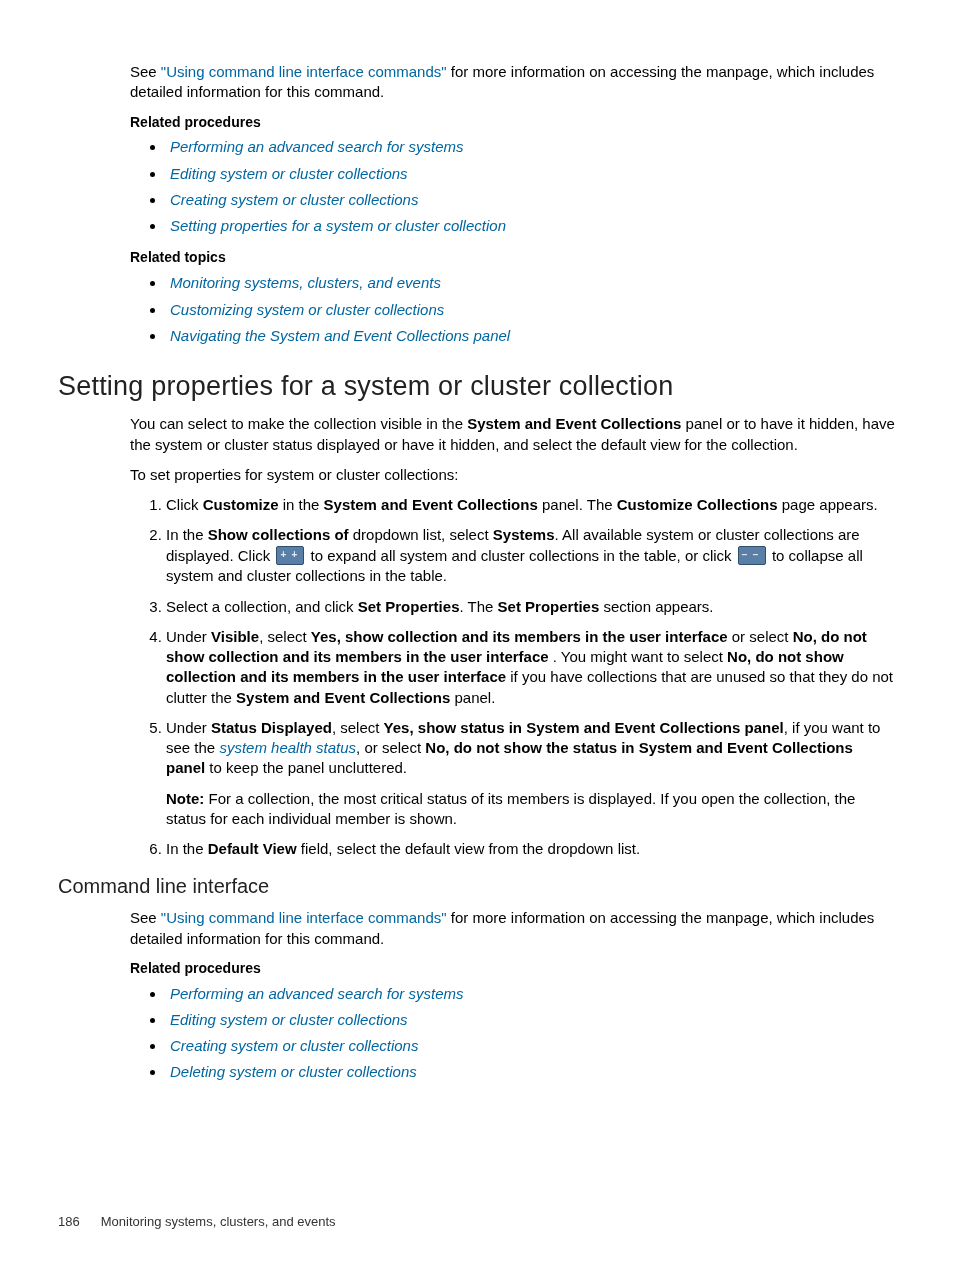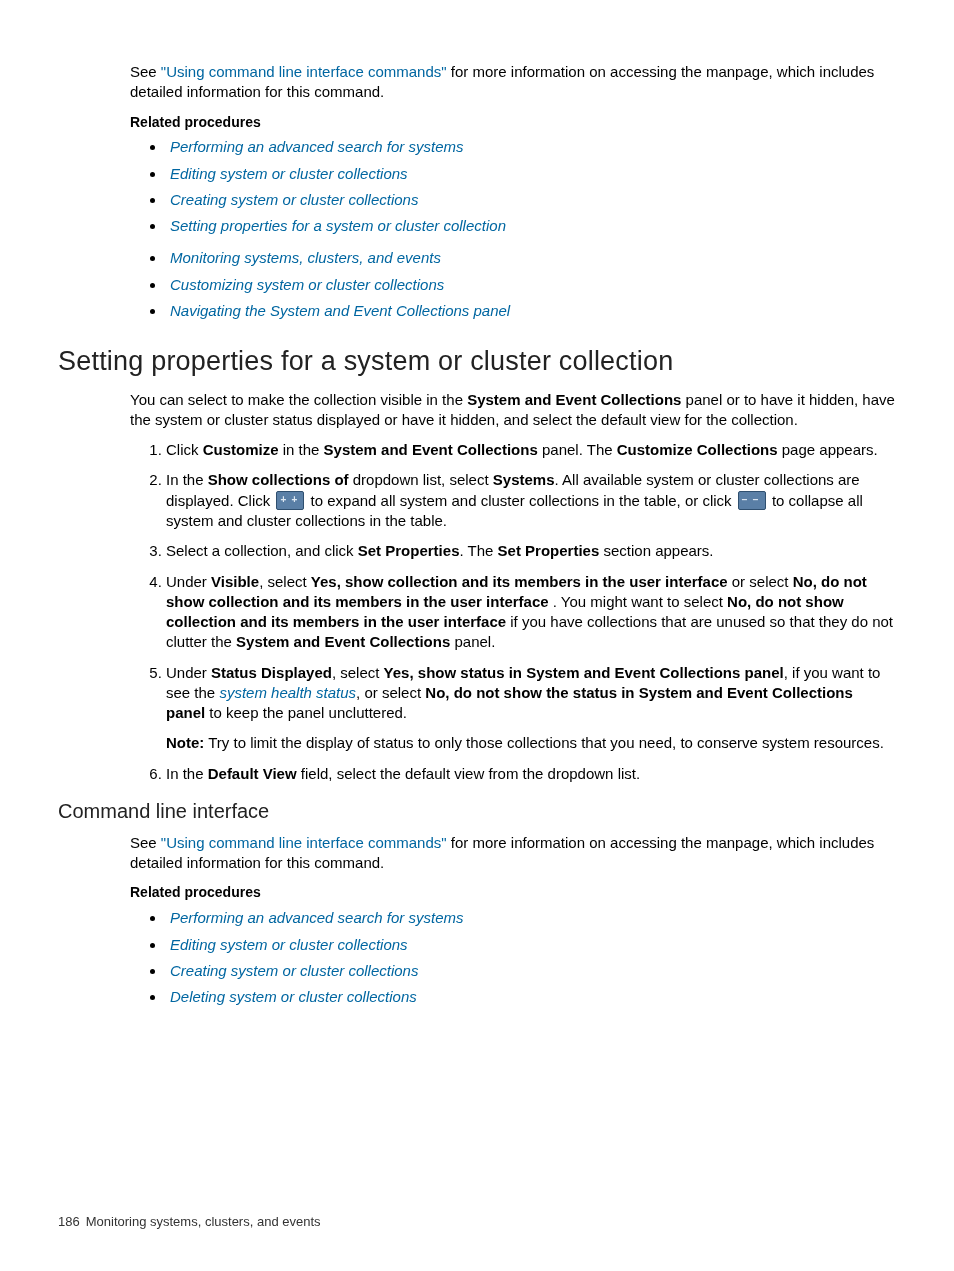--- a/index.html
+++ b/index.html
@@ -135,6 +135,7 @@
       <li><a class="link">Setting properties for a system or cluster collection</a></li>
     </ul>
 
+    <div class="subhead">Related topics</div>
     <ul class="bullets">
       <li><a class="link">Monitoring systems, clusters, and events</a></li>
       <li><a class="link">Customizing system or cluster collections</a></li>

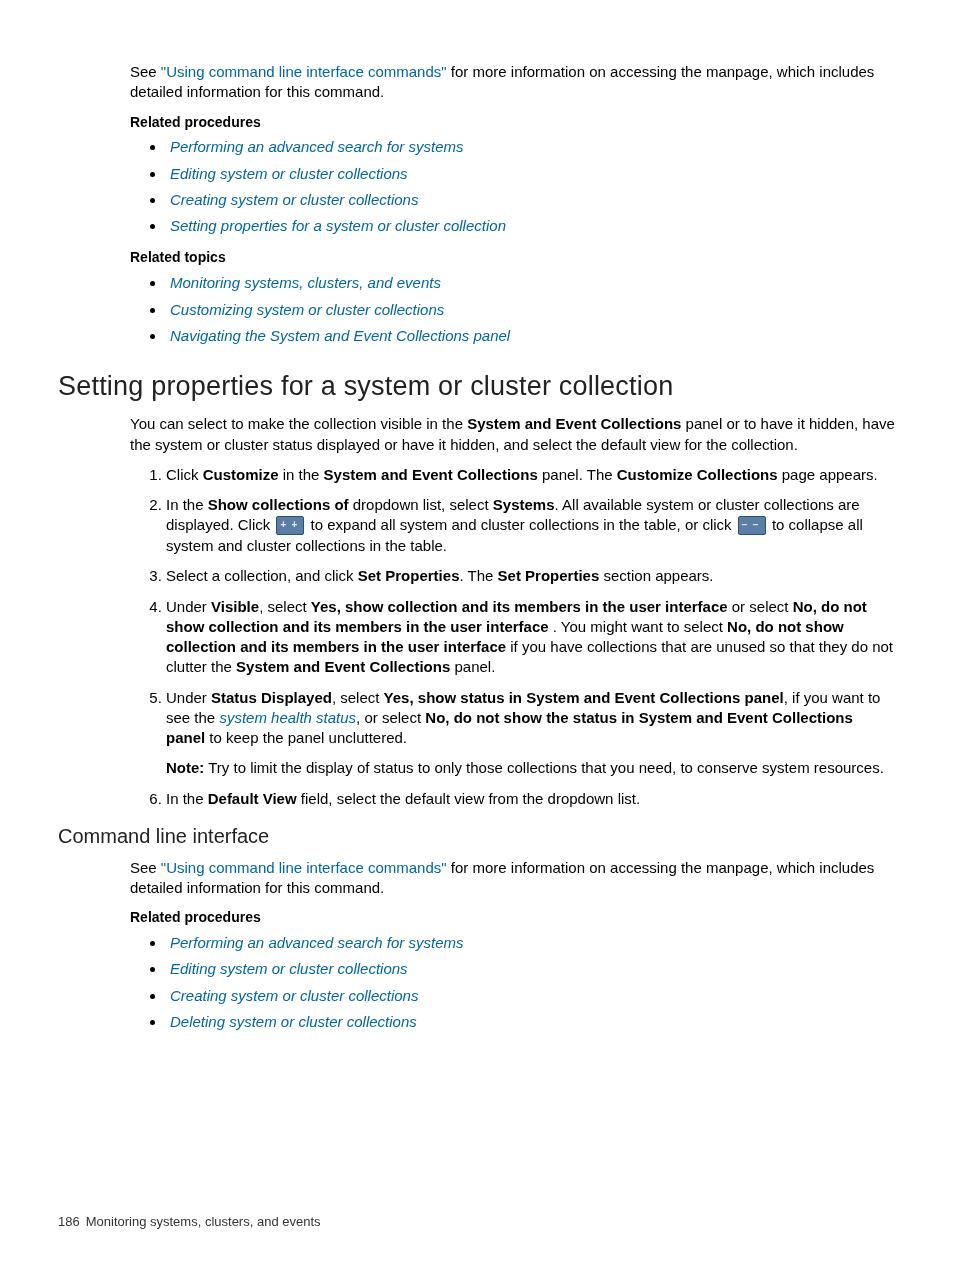--- a/index.html
+++ b/index.html
@@ -148,6 +148,7 @@
       <span>You can select to make the collection visible in the </span><b>System and Event Collections</b><span> panel or to have it hidden, have the system or cluster status displayed or have it hidden, and select the default view for the collection.</span>
     </p>
 
+    <p>To set properties for system or cluster collections:</p>
 
     <ol class="steps">
       <li>

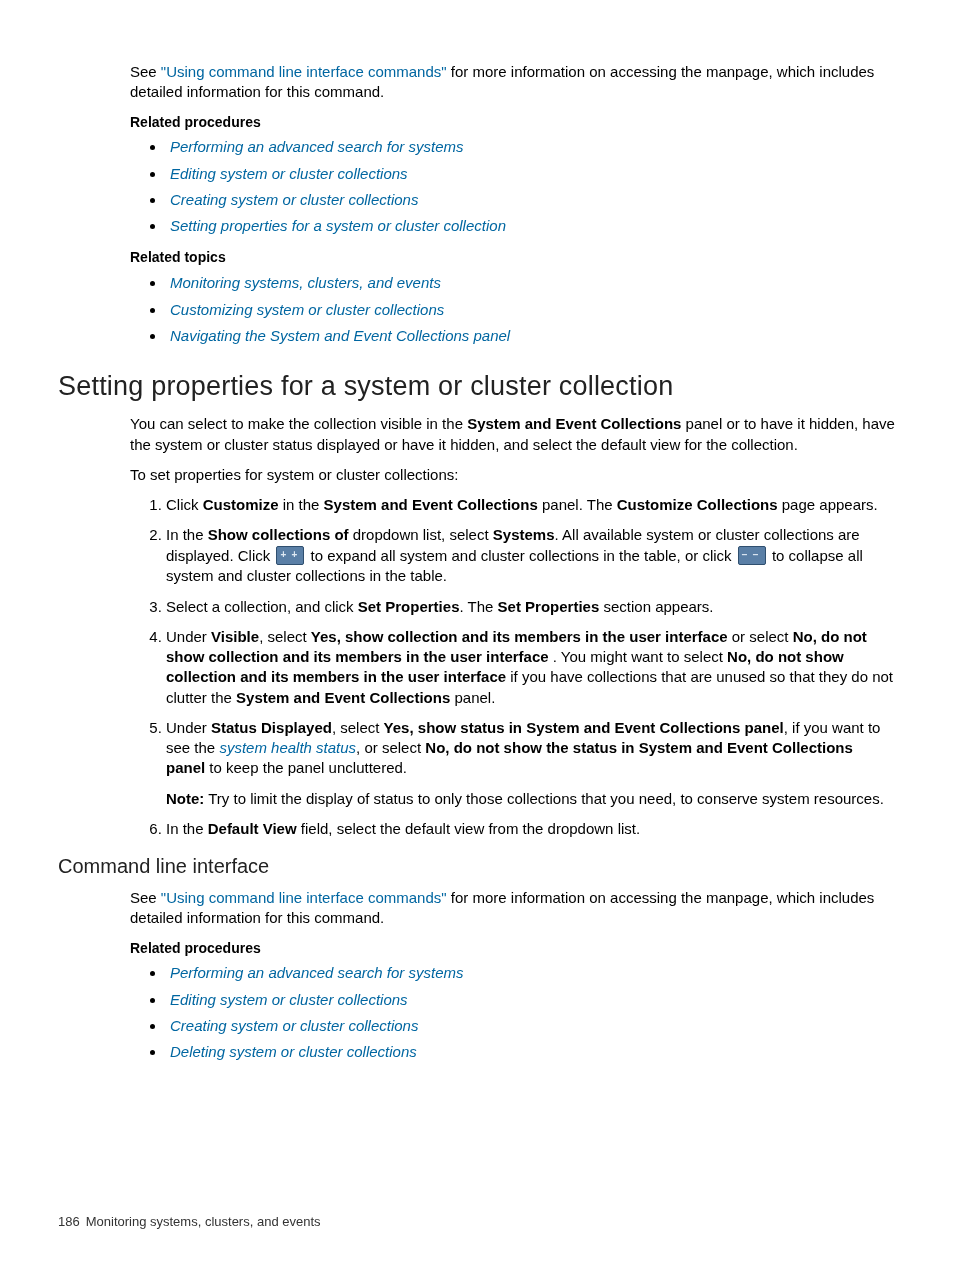--- a/index.html
+++ b/index.html
@@ -165,6 +165,7 @@
       </li>
       <li>
         <span>Under </span><b>Status Displayed</b><span>, select </span><b>Yes, show status in System and Event Collections panel</b><span>, if you want to see the </span><span class="italic-link">system health status</span><span>, or select </span><b>No, do not show the status in System and Event Collections panel</b><span> to keep the panel uncluttered.</span>
+        <div class="note"><b>Note:</b><span> For a collection, the most critical status of its members is displayed. If you open the collection, the status for each individual member is shown.</span></div>
         <div class="note"><b>Note:</b><span> Try to limit the display of status to only those collections that you need, to conserve system resources.</span></div>
       </li>
       <li>

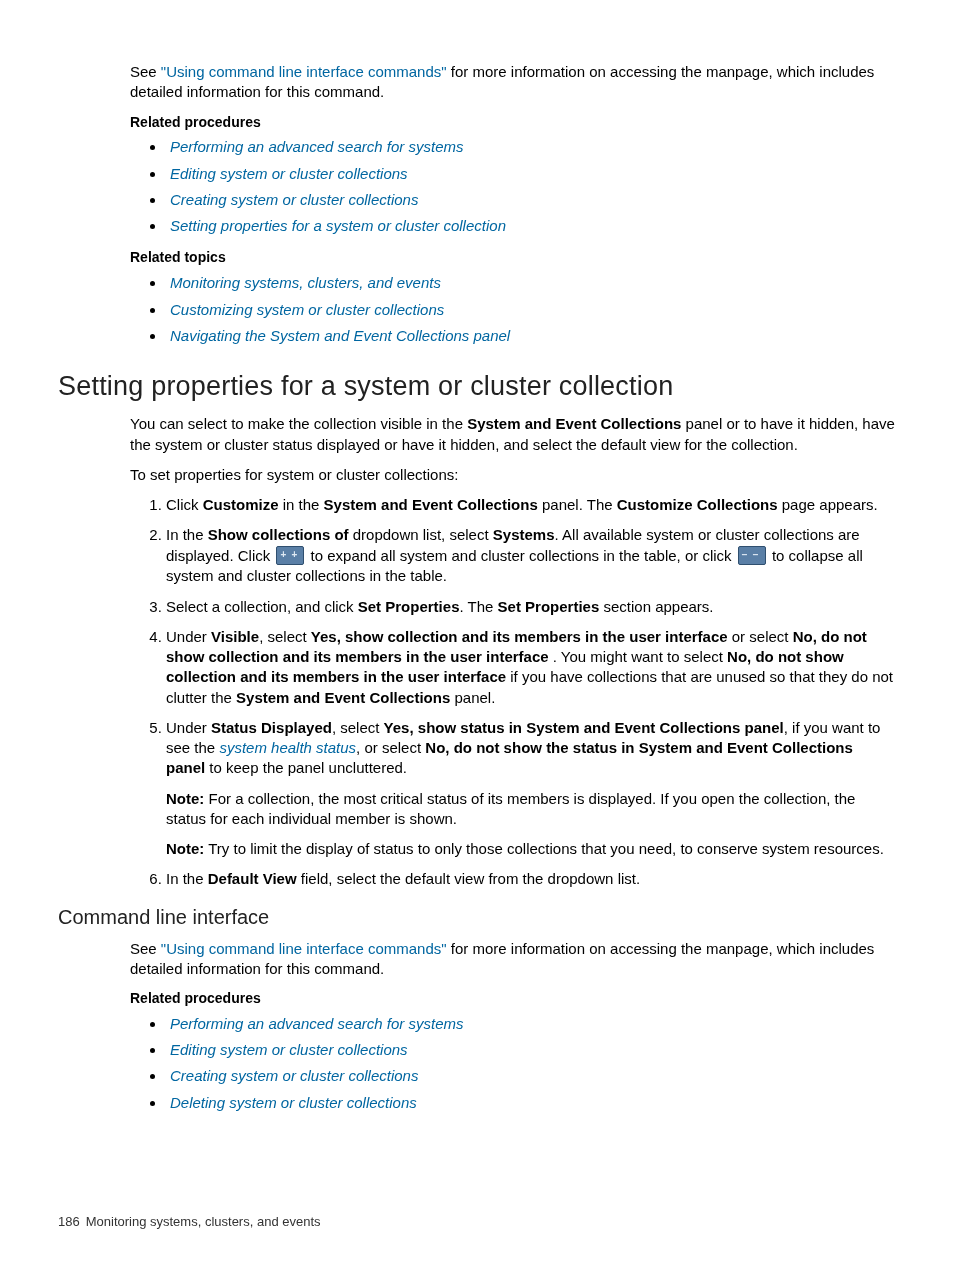--- a/index.html
+++ b/index.html
@@ -166,7 +166,6 @@
       <li>
         <span>Under </span><b>Status Displayed</b><span>, select </span><b>Yes, show status in System and Event Collections panel</b><span>, if you want to see the </span><span class="italic-link">system health status</span><span>, or select </span><b>No, do not show the status in System and Event Collections panel</b><span> to keep the panel uncluttered.</span>
         <div class="note"><b>Note:</b><span> For a collection, the most critical status of its members is displayed. If you open the collection, the status for each individual member is shown.</span></div>
-        <div class="note"><b>Note:</b><span> Try to limit the display of status to only those collections that you need, to conserve system resources.</span></div>
       </li>
       <li>
         <span>In the </span><b>Default View</b><span> field, select the default view from the dropdown list.</span>

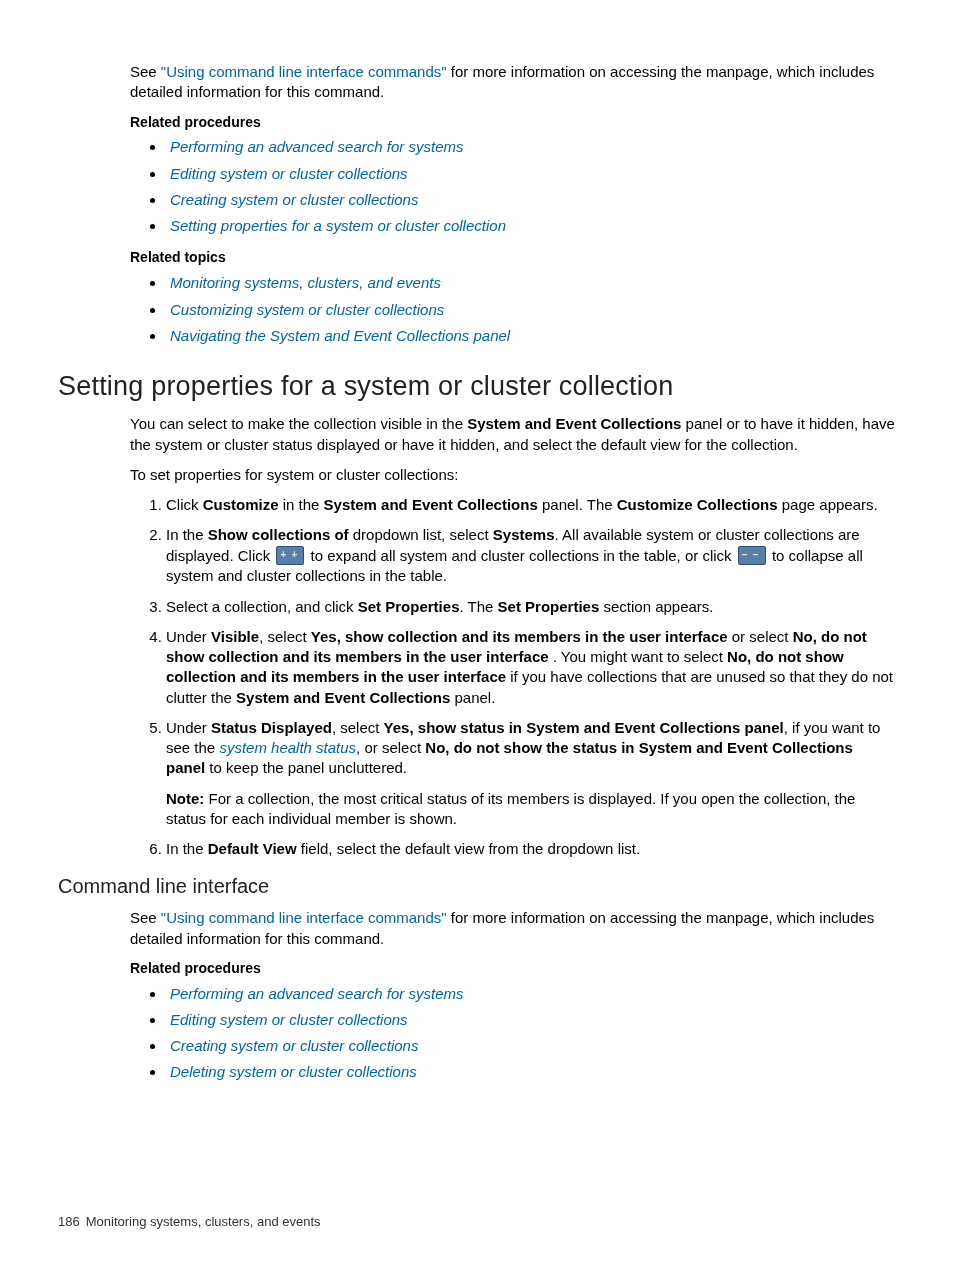--- a/index.html
+++ b/index.html
@@ -113,7 +113,7 @@
     color: #333;
   }
   .footer .pn {
-    margin-right: 6px;
+    margin-right: 21px;
   }
   b { font-weight: bold; }
 </style>

